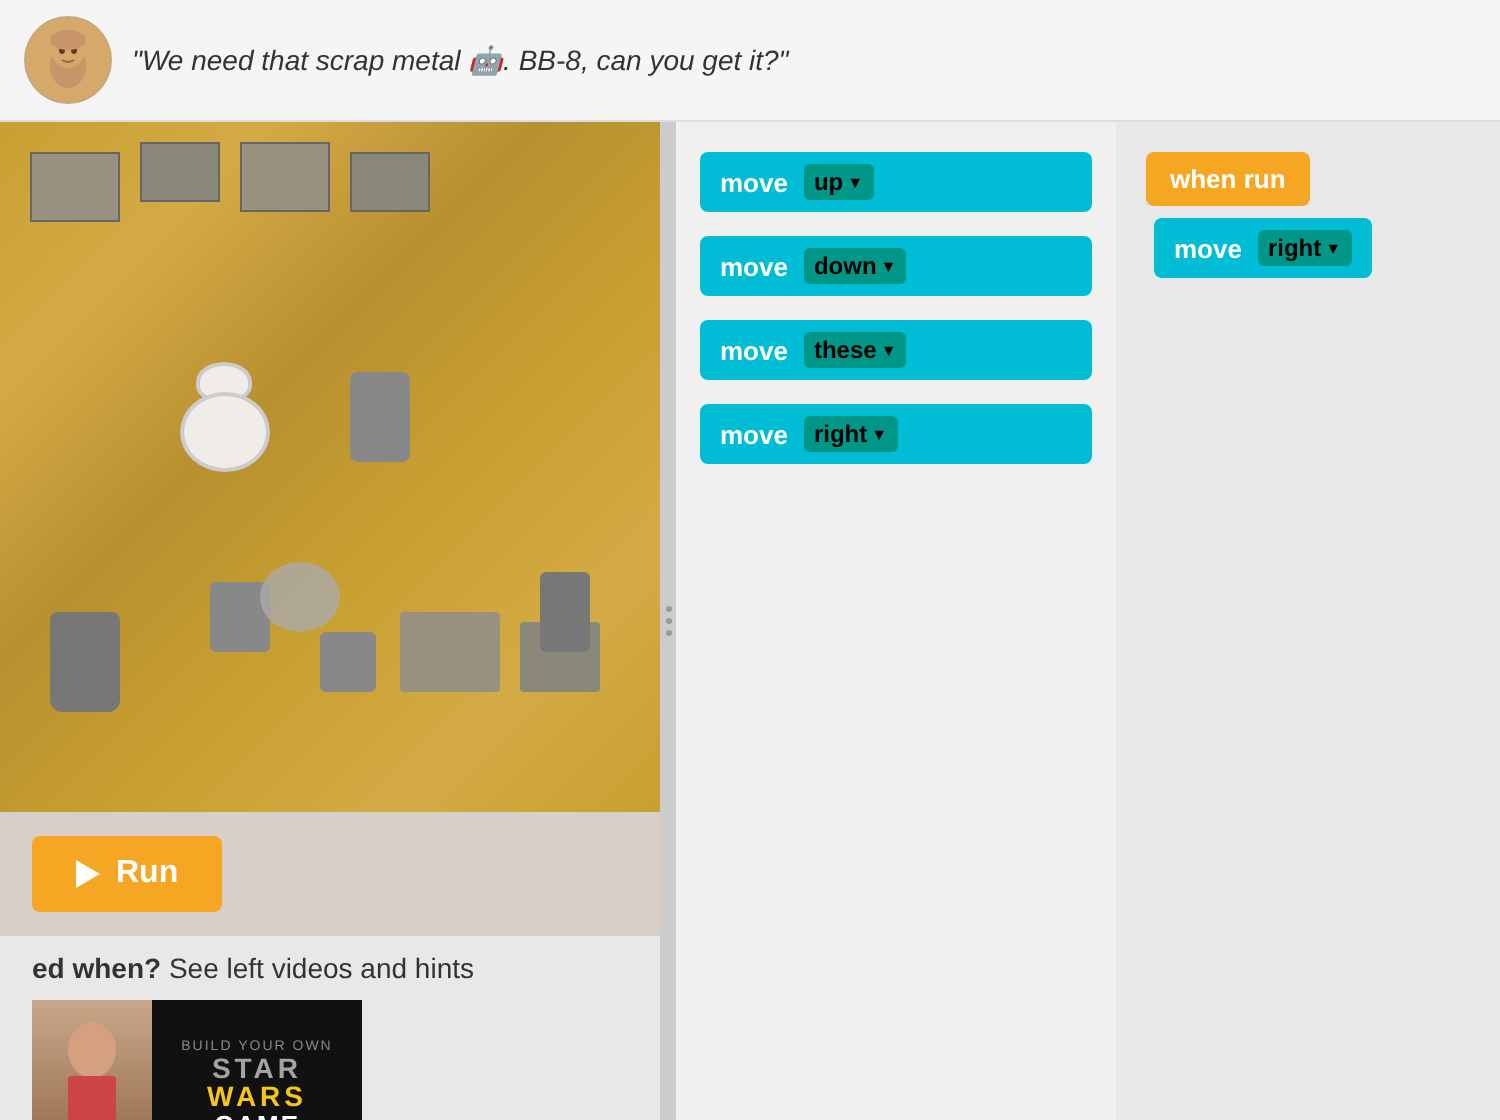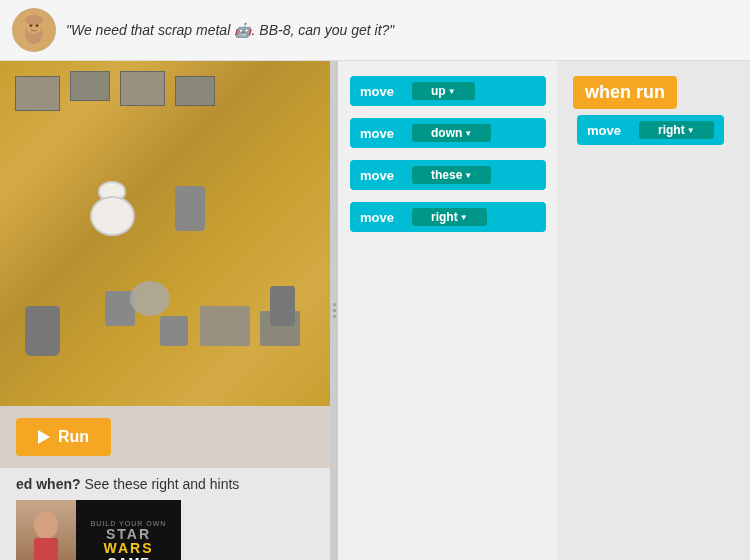--- a/index.html
+++ b/index.html
@@ -117,7 +117,7 @@
 
     
     .block {
-      display: inline-flex; align-items: center; gap: 18px;
+      display: inline-flex; align-items: center; gap: 8px;
       padding: 6px 10px; border-radius: 4px; font-size: 13px; font-weight: bold;
       cursor: pointer; user-select: none;
     }

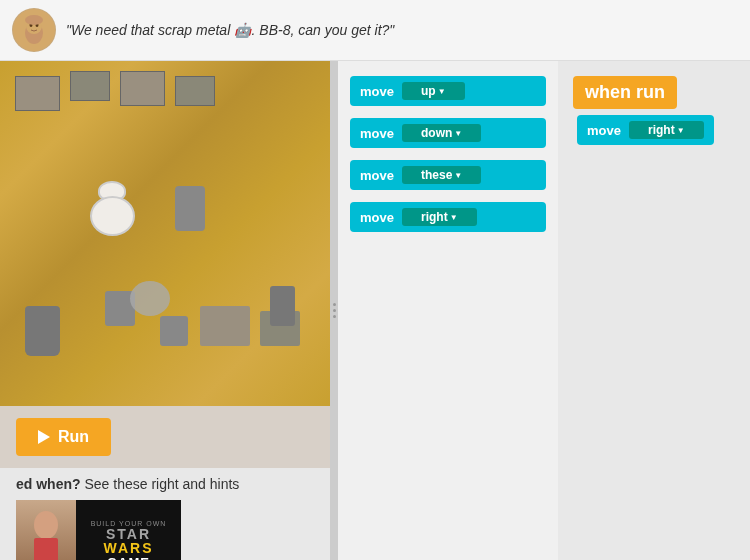--- a/index.html
+++ b/index.html
@@ -124,7 +124,7 @@
     .block-cyan { background: #00bcd4; color: white; }
 
     .block-dropdown {
-      background: #009688; color: #ffffff; padding: 2px 19px;
+      background: #009688; color: #000000; padding: 2px 5px;
       border-radius: 3px; font-size: 12px; display: flex; align-items: center; gap: 2px;
     }
     .dropdown-arrow { font-size: 8px; }

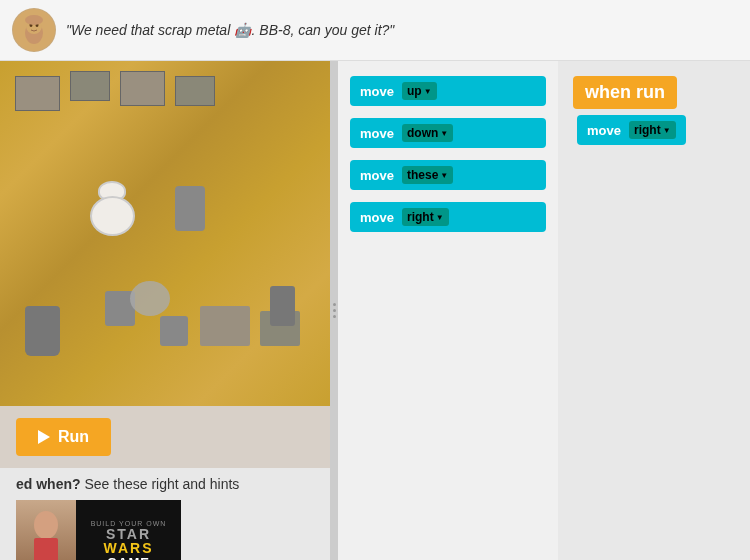--- a/index.html
+++ b/index.html
@@ -131,7 +131,7 @@
 
     .when-run-block {
       background: #f5a623; color: white; padding: 6px 12px;
-      border-radius: 4px; font-size: 18px; font-weight: bold;
+      border-radius: 4px; font-size: 13px; font-weight: bold;
       display: inline-flex; align-items: center; cursor: pointer;
       margin-bottom: 4px;
     }

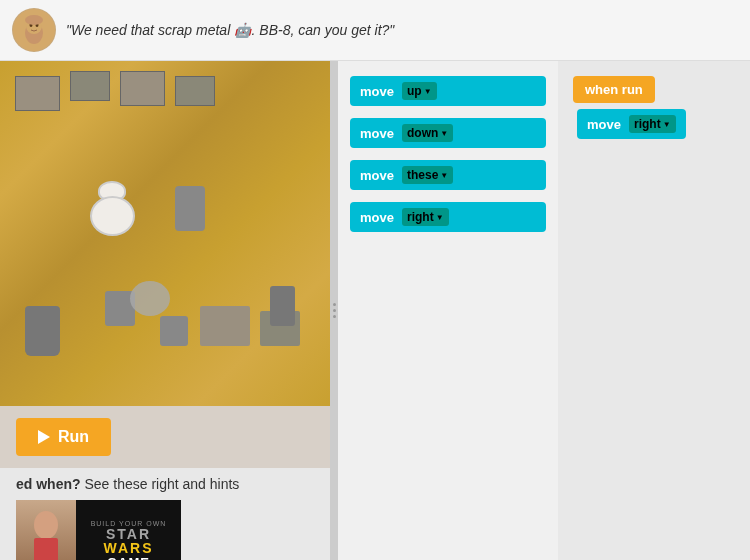--- a/index.html
+++ b/index.html
@@ -198,7 +198,7 @@
     <div class="help-section">
       <div class="help-title">
         <strong>ed when?</strong>
-        <span>See these right and hints</span>
+        <span>See left videos and hints</span>
       </div>
       <div class="help-thumb">
         <div style="position:absolute;left:0;top:0;width:60px;height:90px;background:linear-gradient(to bottom, #c8a88a, #8a6040);display:flex;align-items:center;justify-content:center;">

